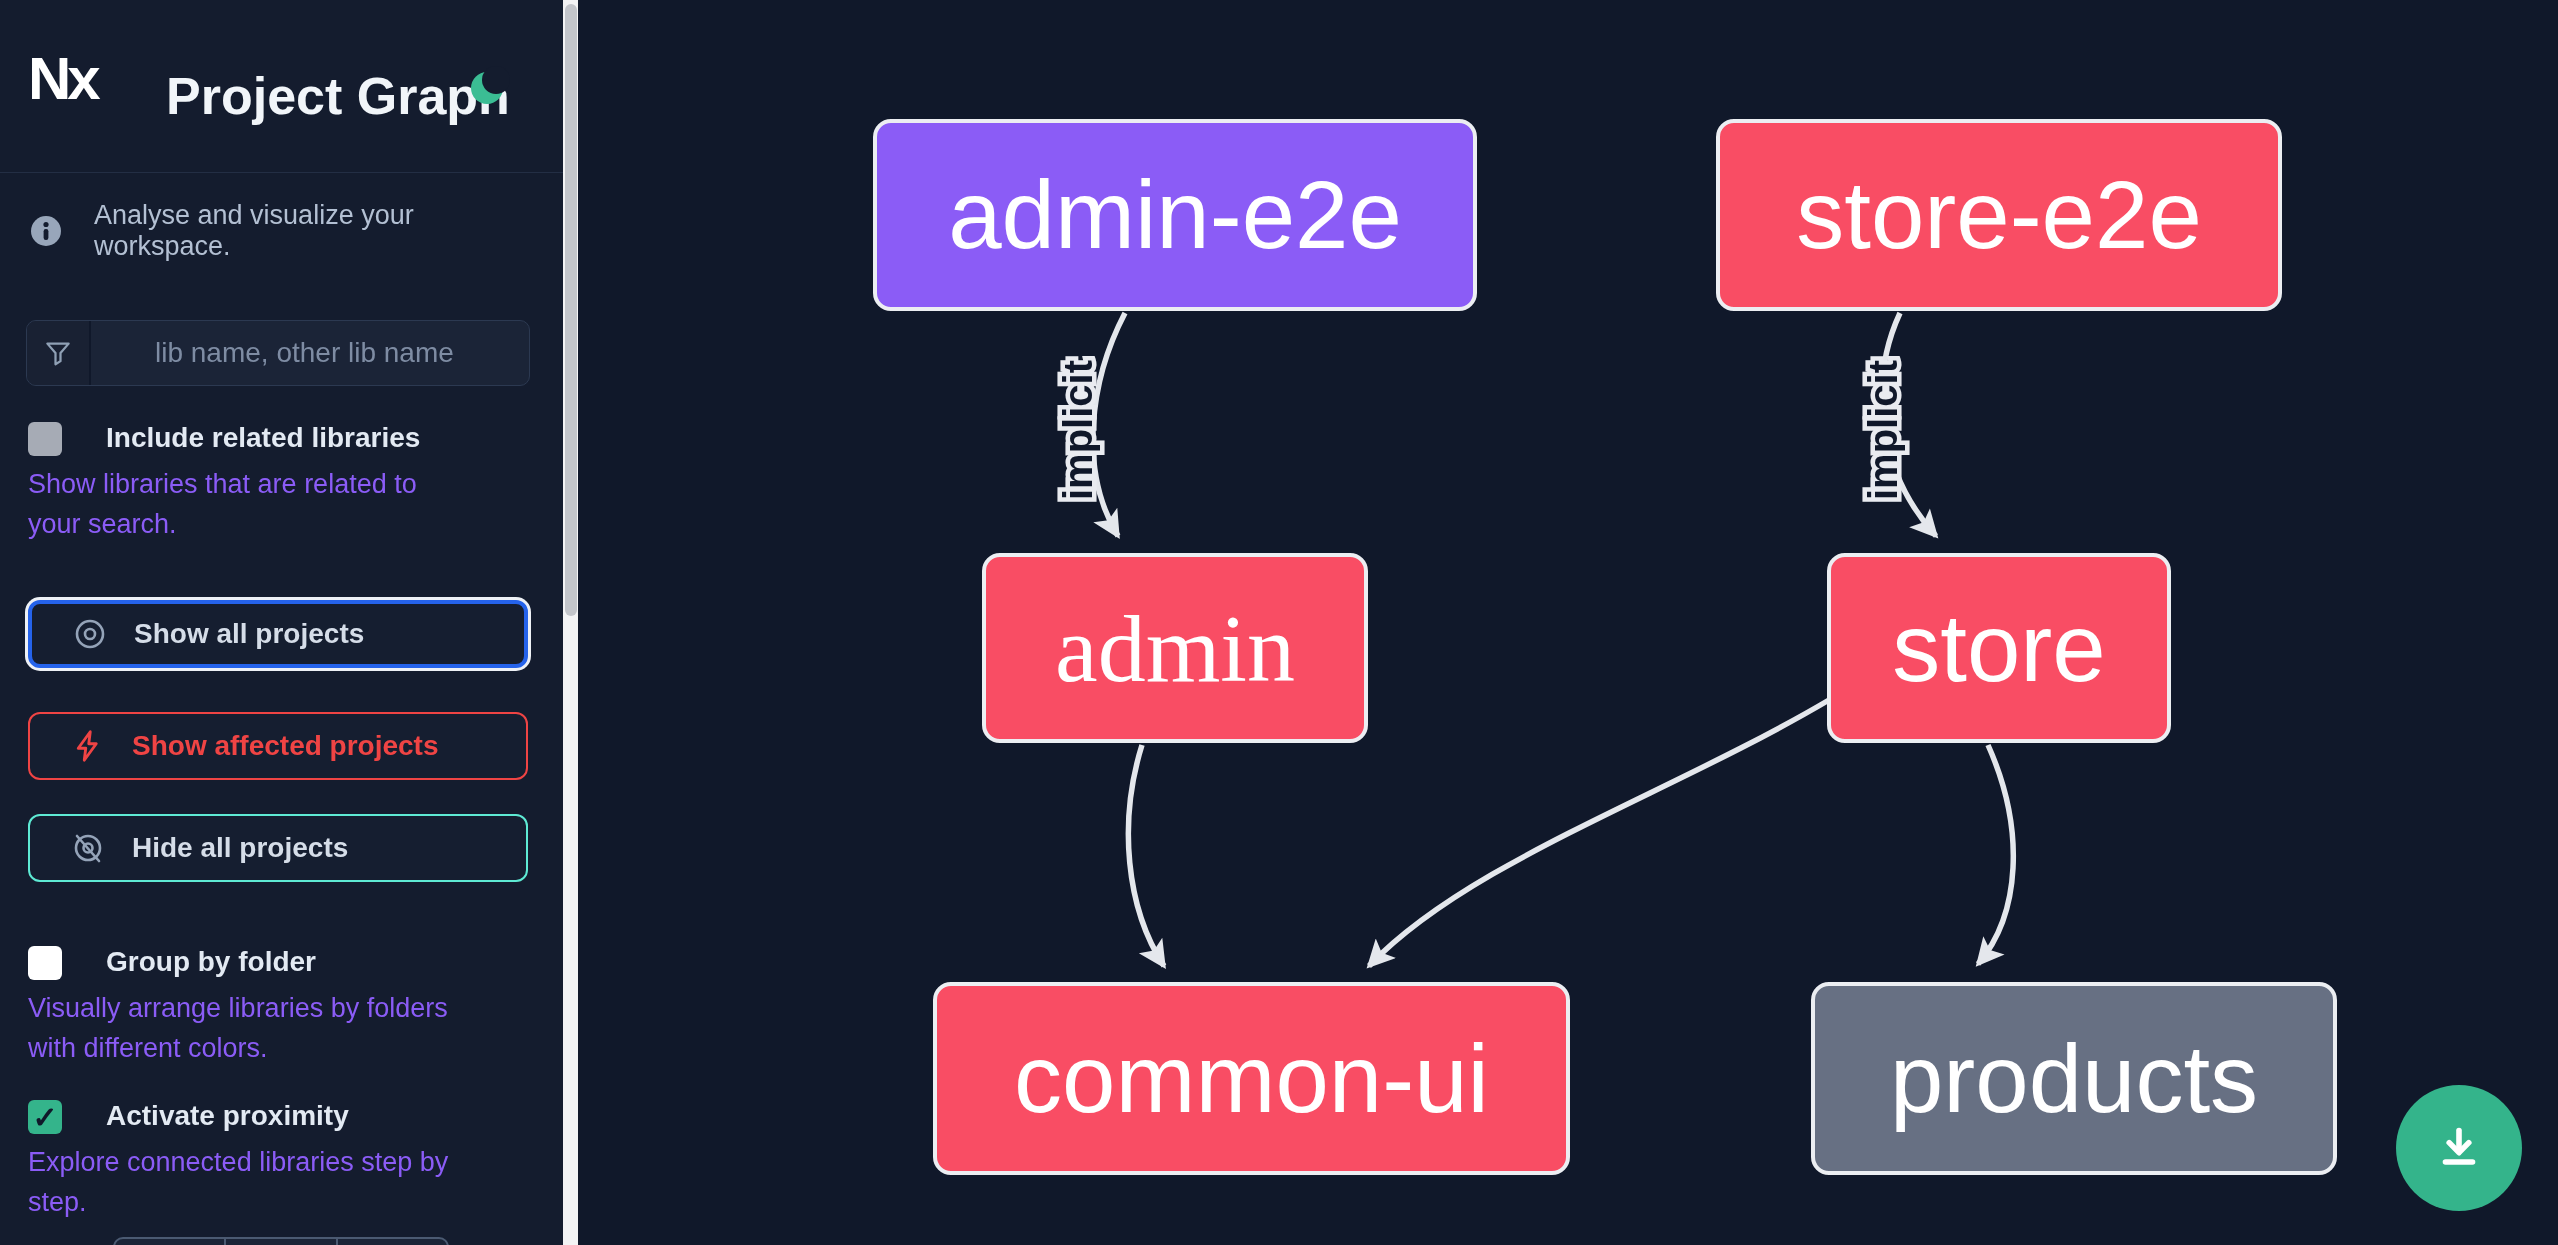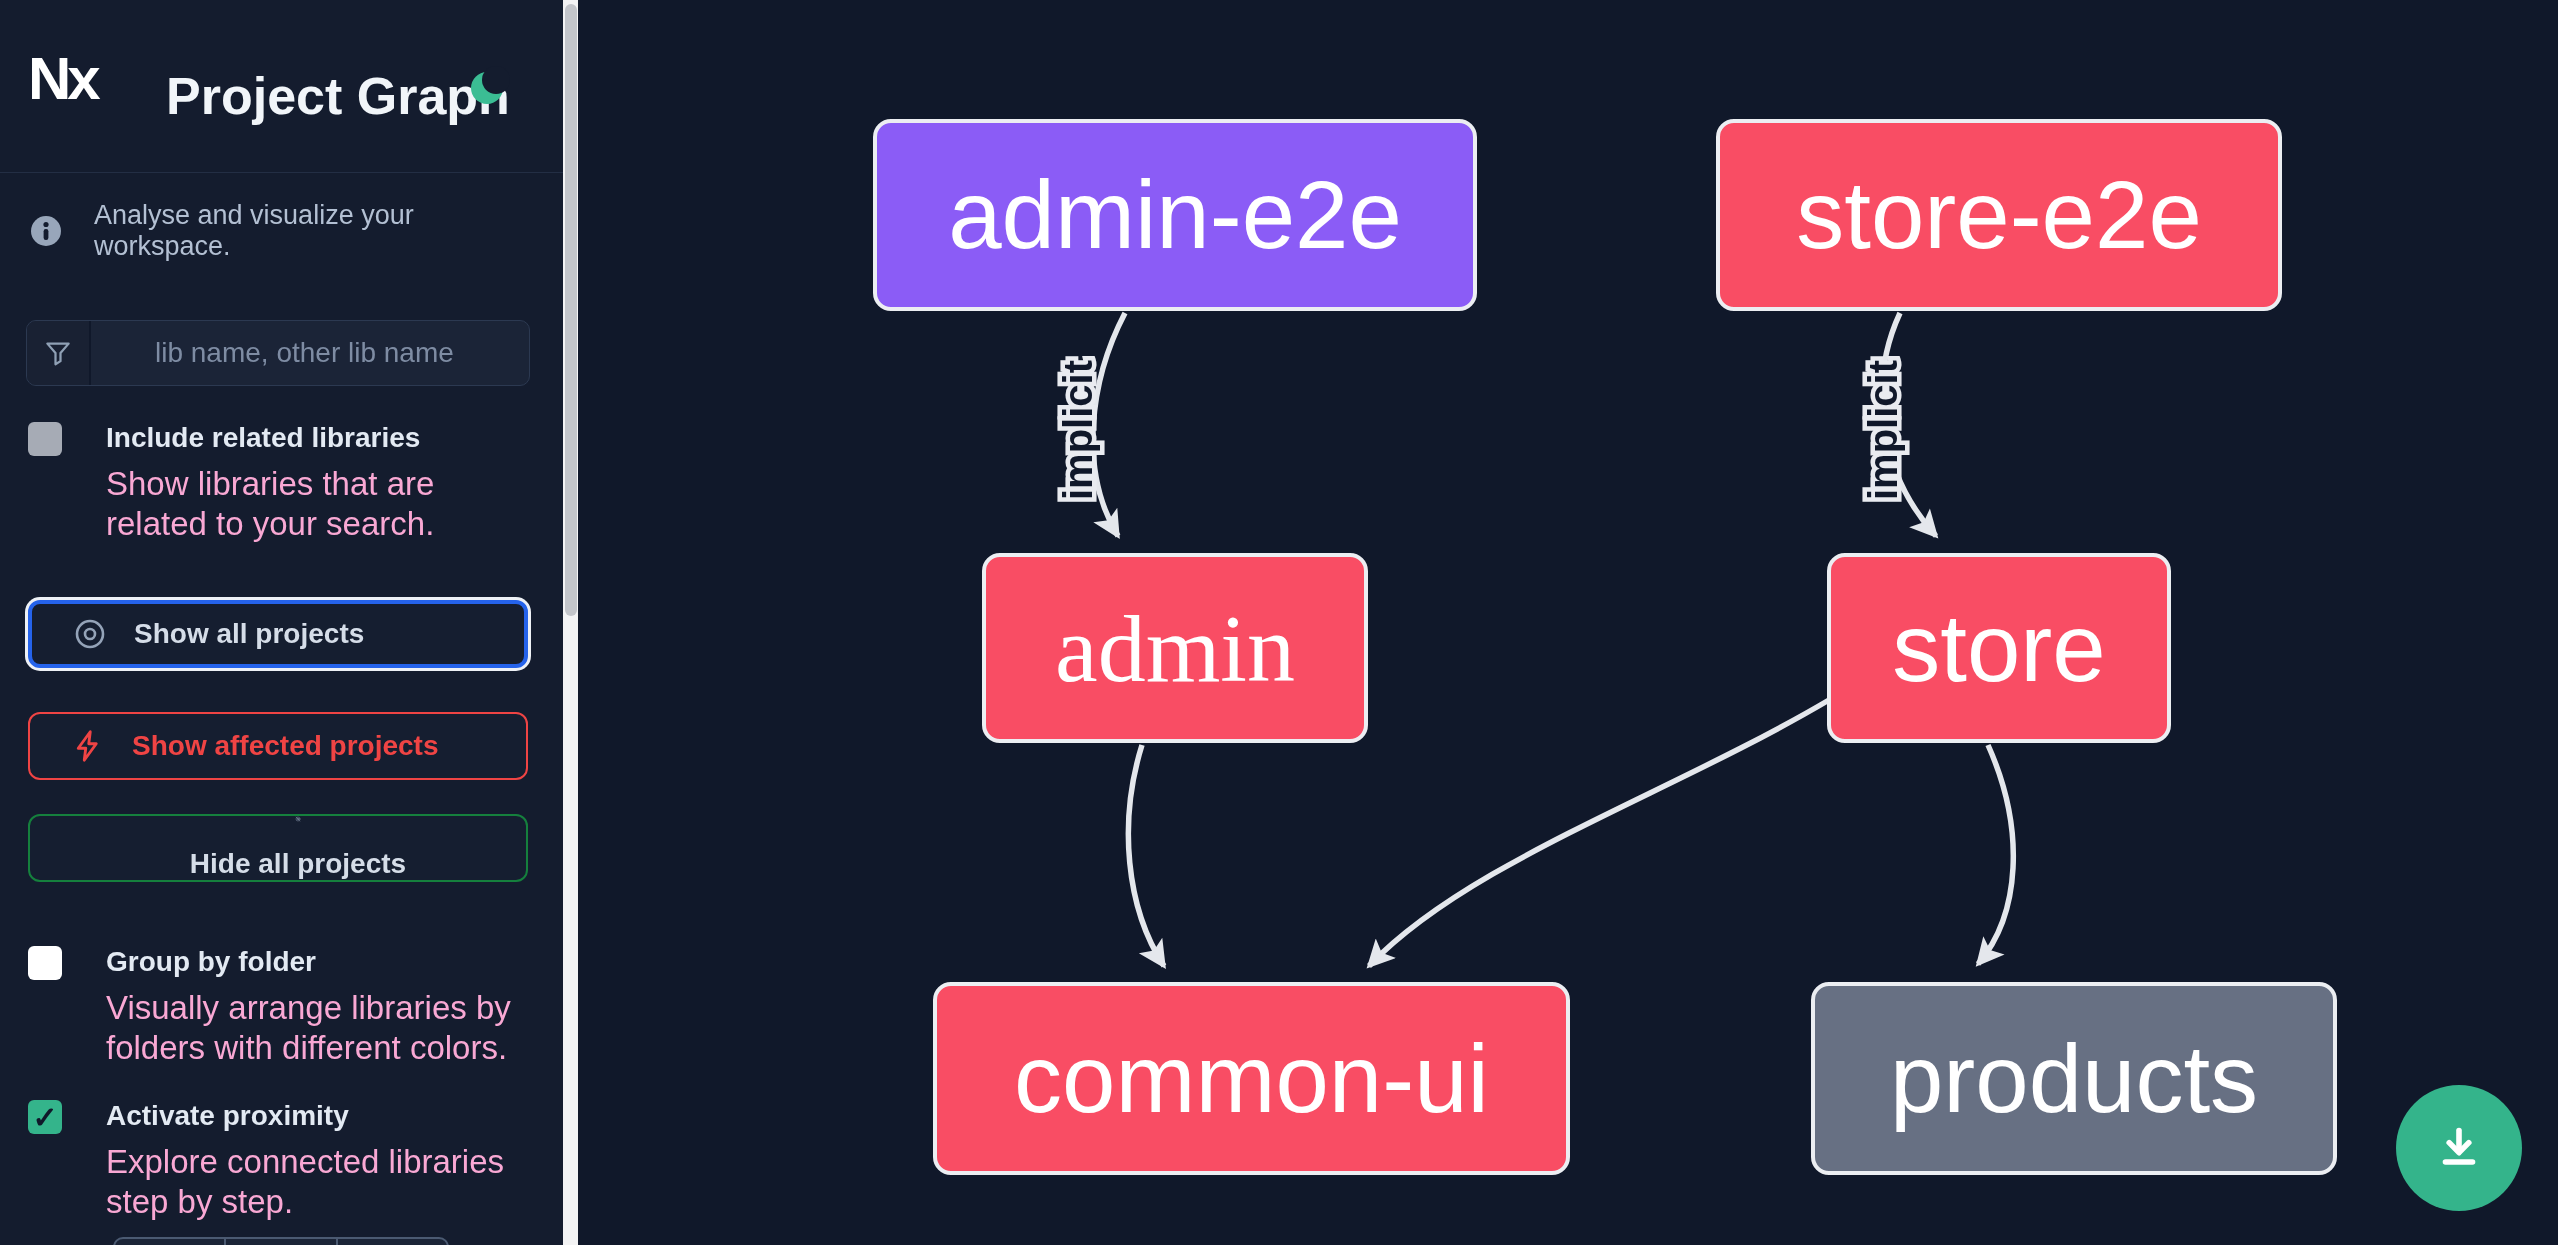--- a/index.html
+++ b/index.html
@@ -33,7 +33,7 @@
   .cb.accent{background:#34b48b;color:#10182a;font-size:30px;font-weight:700;
              display:flex;align-items:center;justify-content:center;}
   .toggle .t-label{margin-left:78px;font-size:28px;font-weight:700;color:#e3eaf3;line-height:36px;}
-  .toggle .t-desc{margin-left:78px;margin-top:8px;font-size:33px;color:#f9a8d4;line-height:40px;width:432px;}
+  .toggle .t-desc{margin-top:8px;font-size:27px;color:#8b5cf6;line-height:40px;width:432px;}
 
   .sb-btn{position:absolute;left:28px;width:500px;height:68px;border-radius:12px;background:#151e30;
           display:flex;align-items:center;gap:26px;padding:0 0 0 40px;box-sizing:border-box;cursor:pointer;}

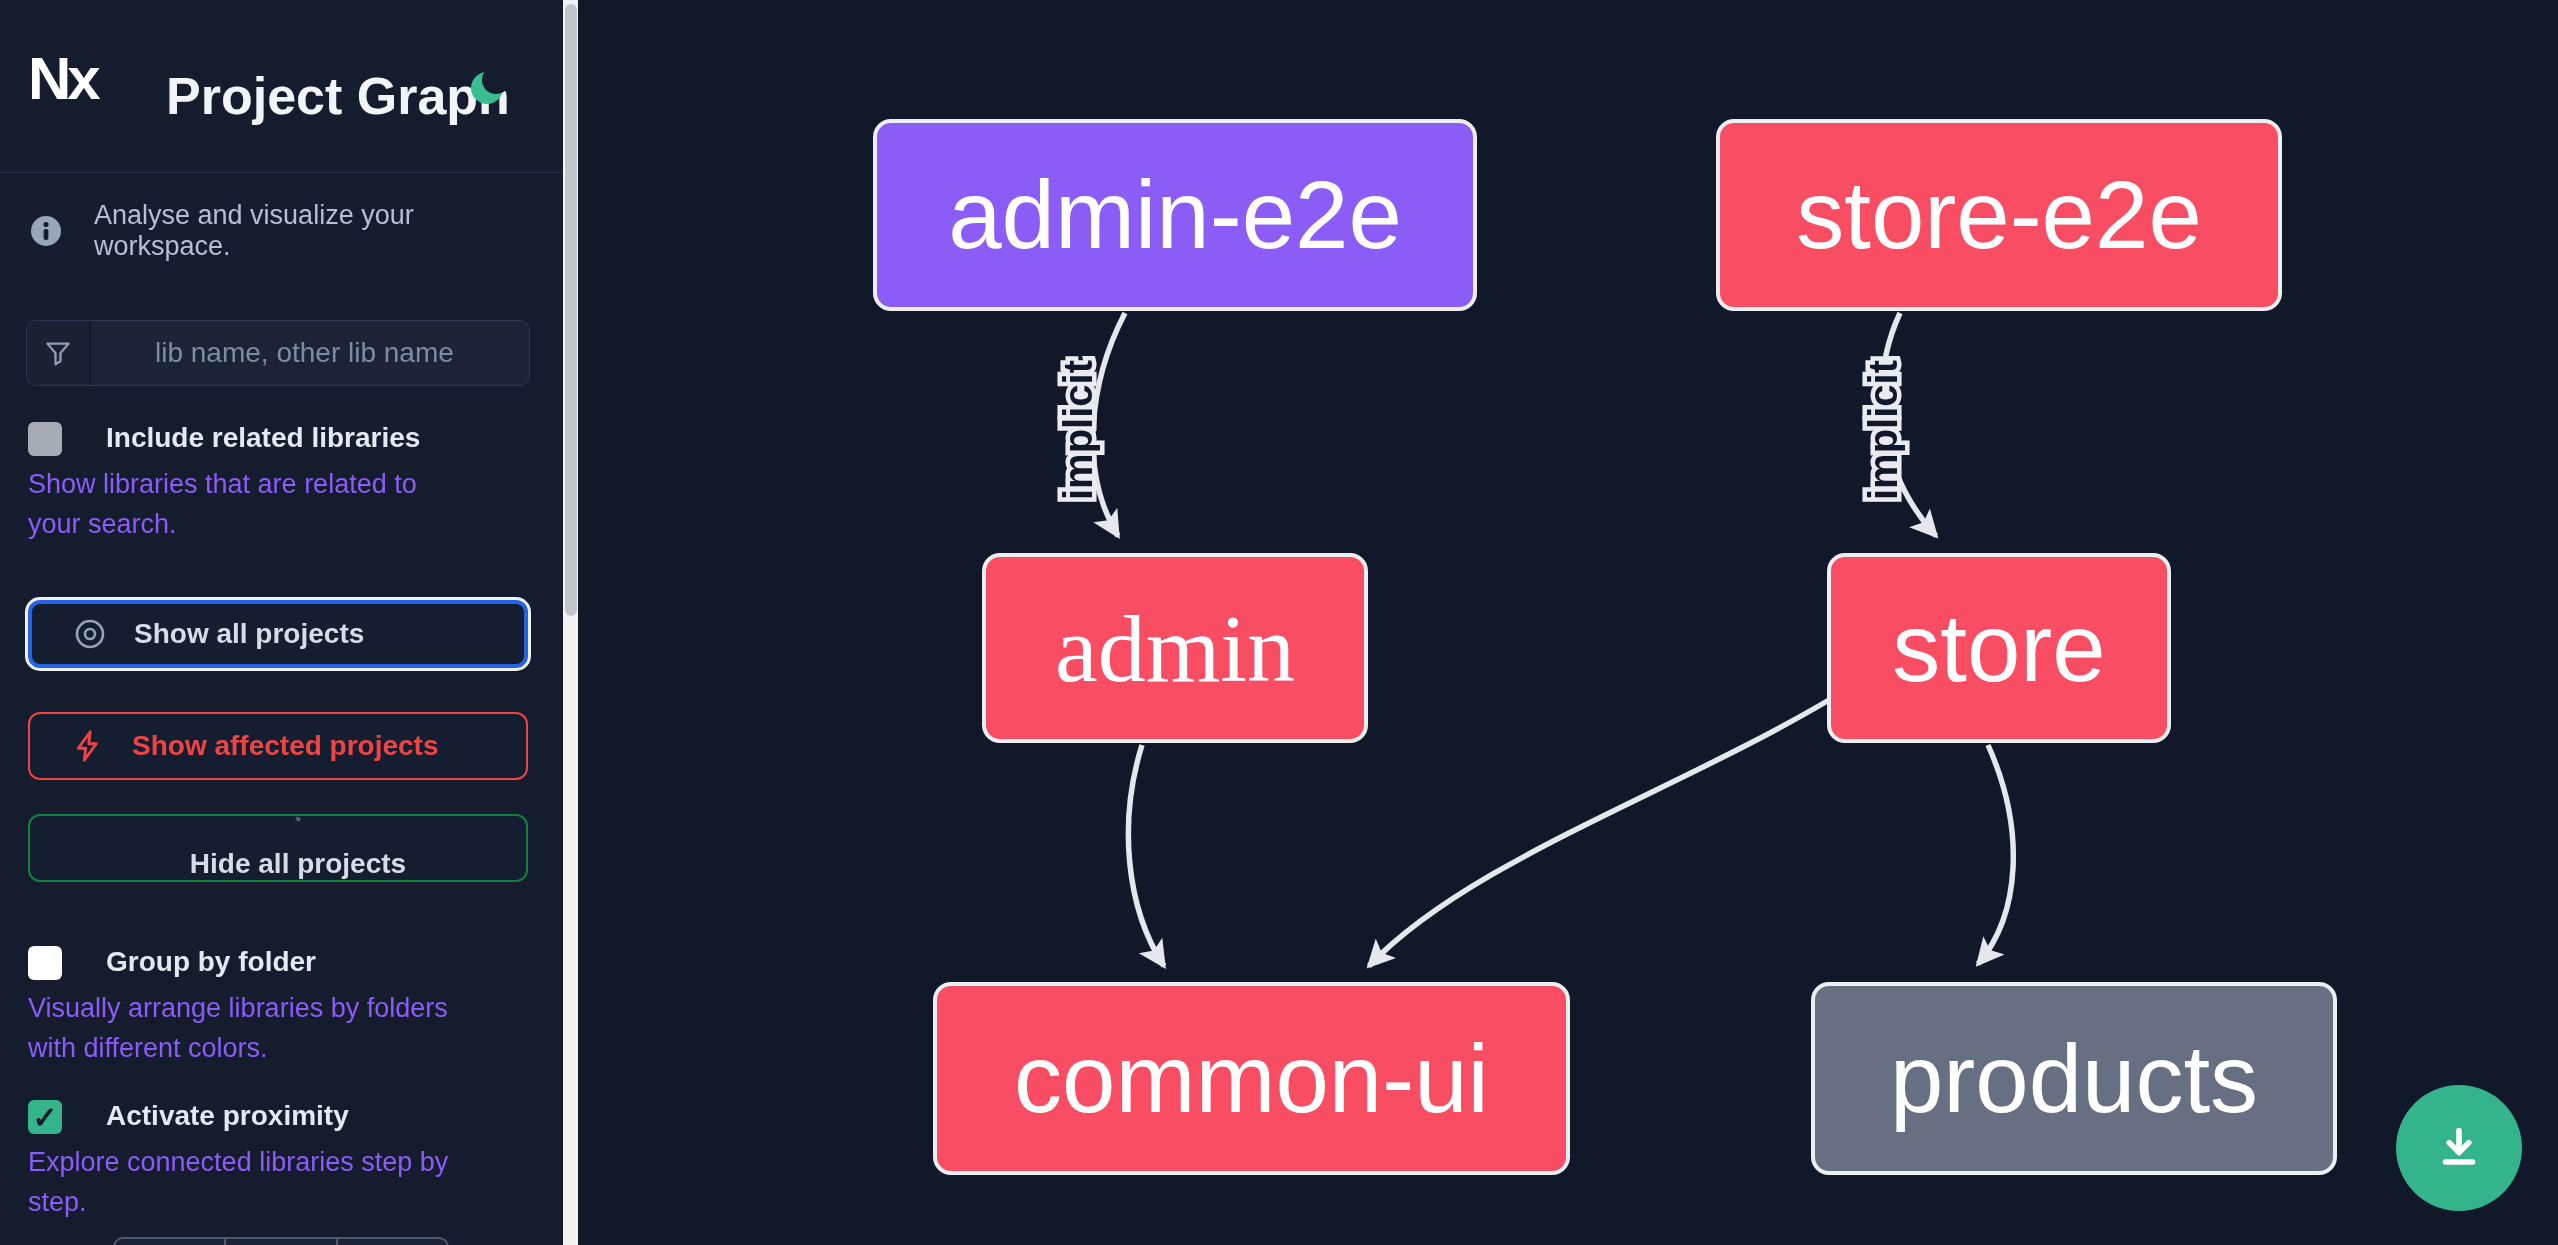--- a/index.html
+++ b/index.html
@@ -41,7 +41,7 @@
   .sb-btn.focused-blue{border:4px solid #2563eb;box-shadow:0 0 0 3px #eef1f6;}
   .sb-btn.danger{border:2px solid #ef4444;}
   .sb-btn.danger .b-label{color:#ef4444;}
-  .sb-btn.default{border:2px solid #15803d;flex-direction:column;}
+  .sb-btn.default{border:2px solid #5eead4;}
 
   .depth-control{position:absolute;left:113px;top:1237px;width:332px;height:26px;background:#1b2437;
           border:2px solid #4b5a72;border-radius:10px 10px 0 0;display:flex;}

